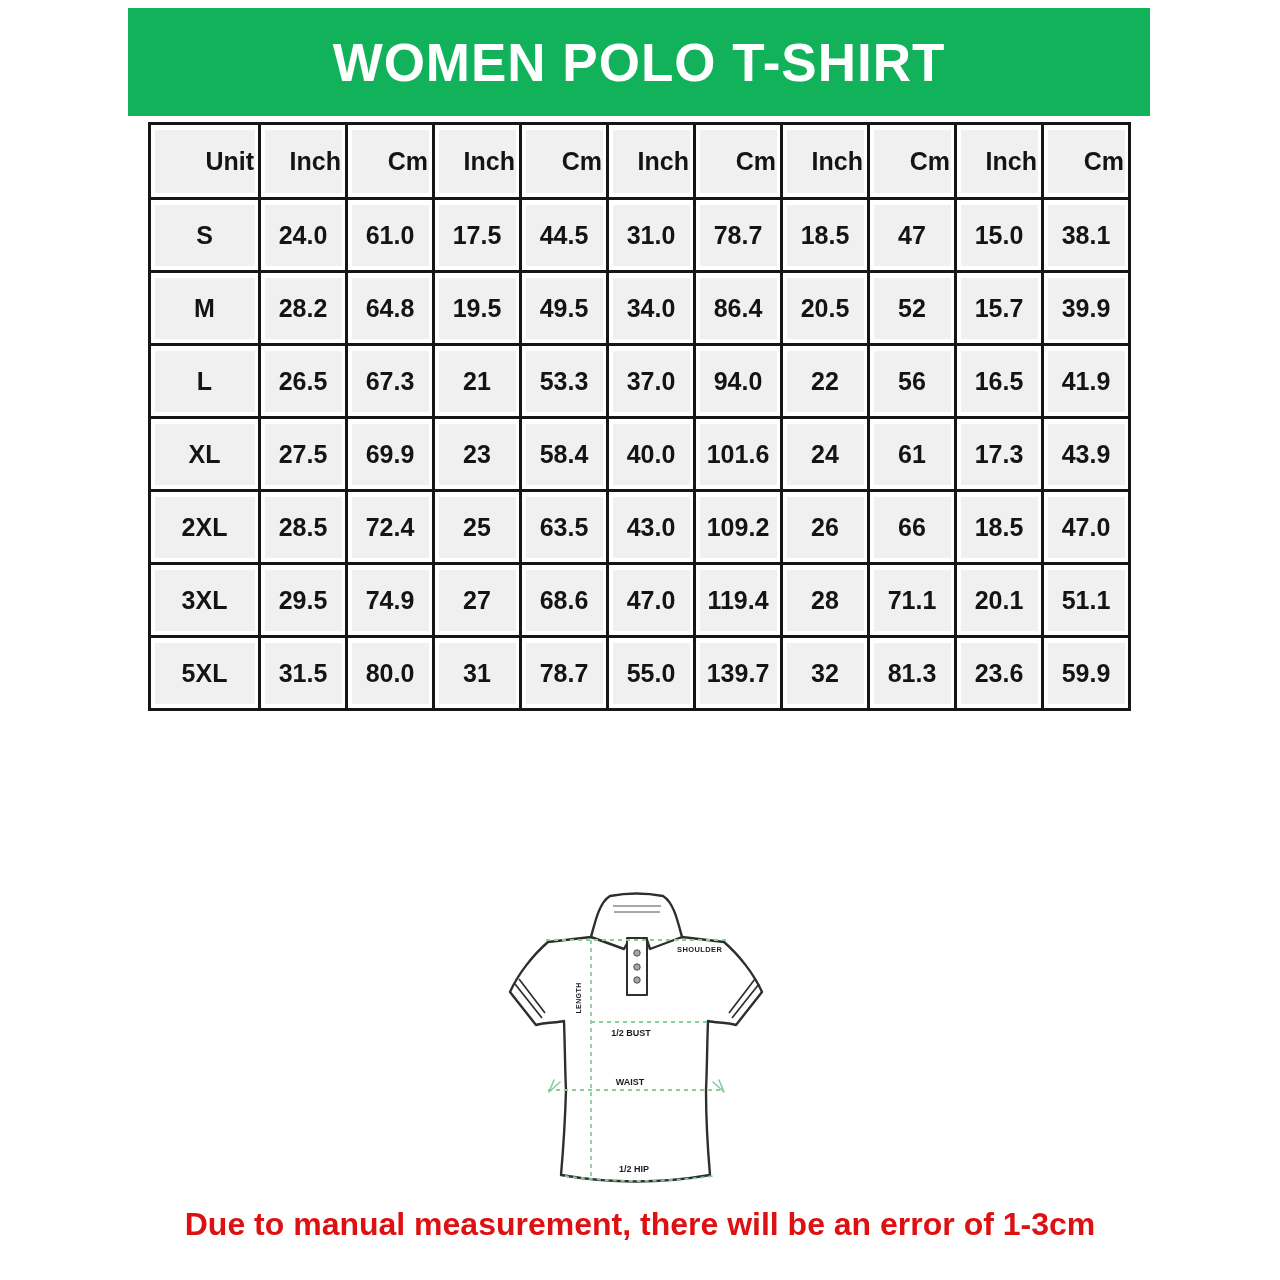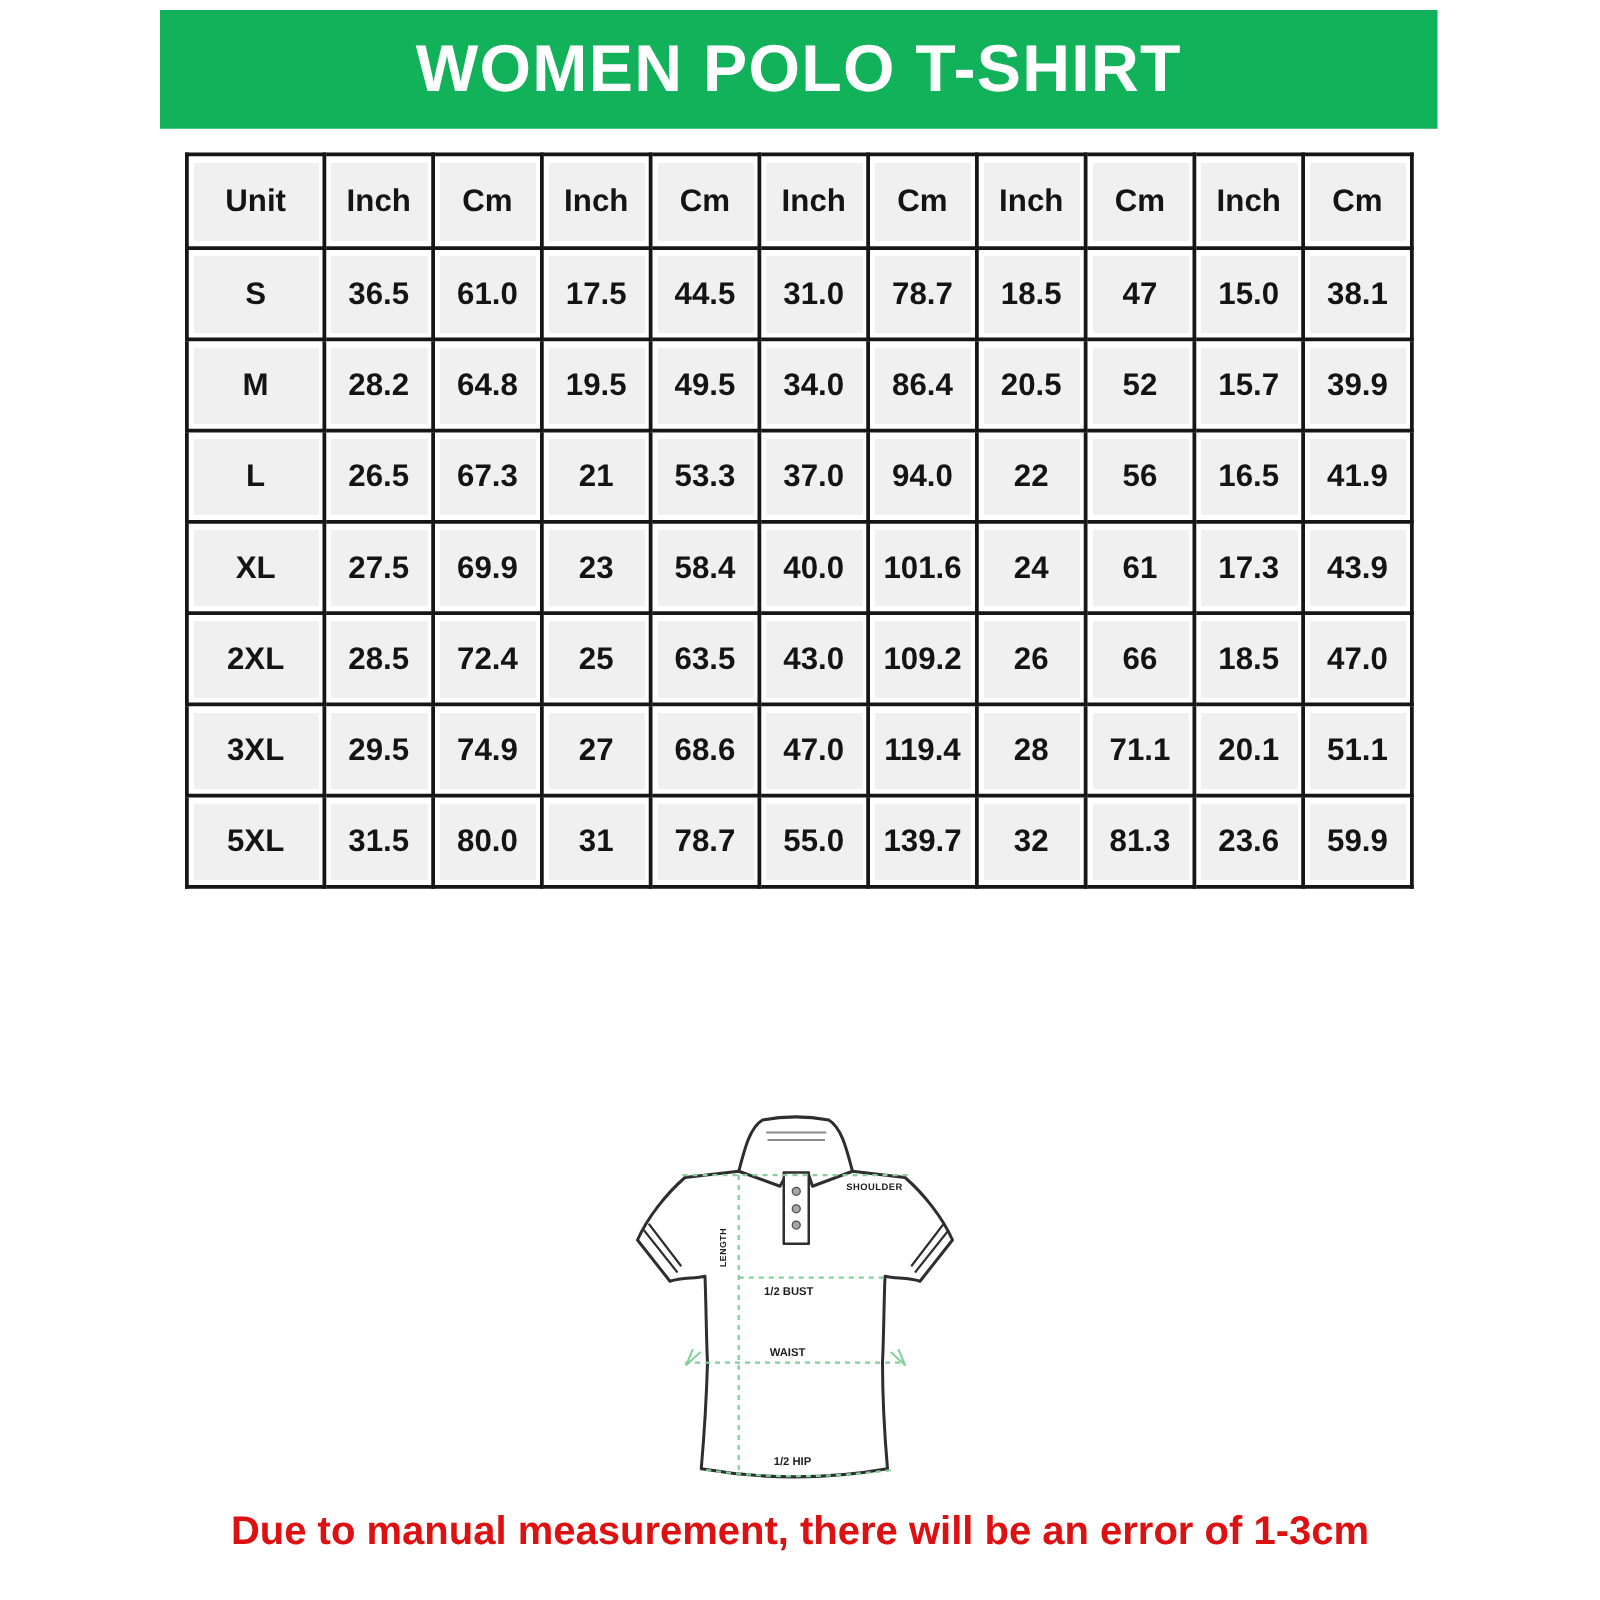--- a/index.html
+++ b/index.html
@@ -16,7 +16,7 @@
   
   .banner {
     position: absolute; left: 128px; top: 8px;
-    width: 1022px; height: 95px;
+    width: 1022px; height: 108px;
     background: #12b25b;
     display: flex; align-items: center; justify-content: center;
   }

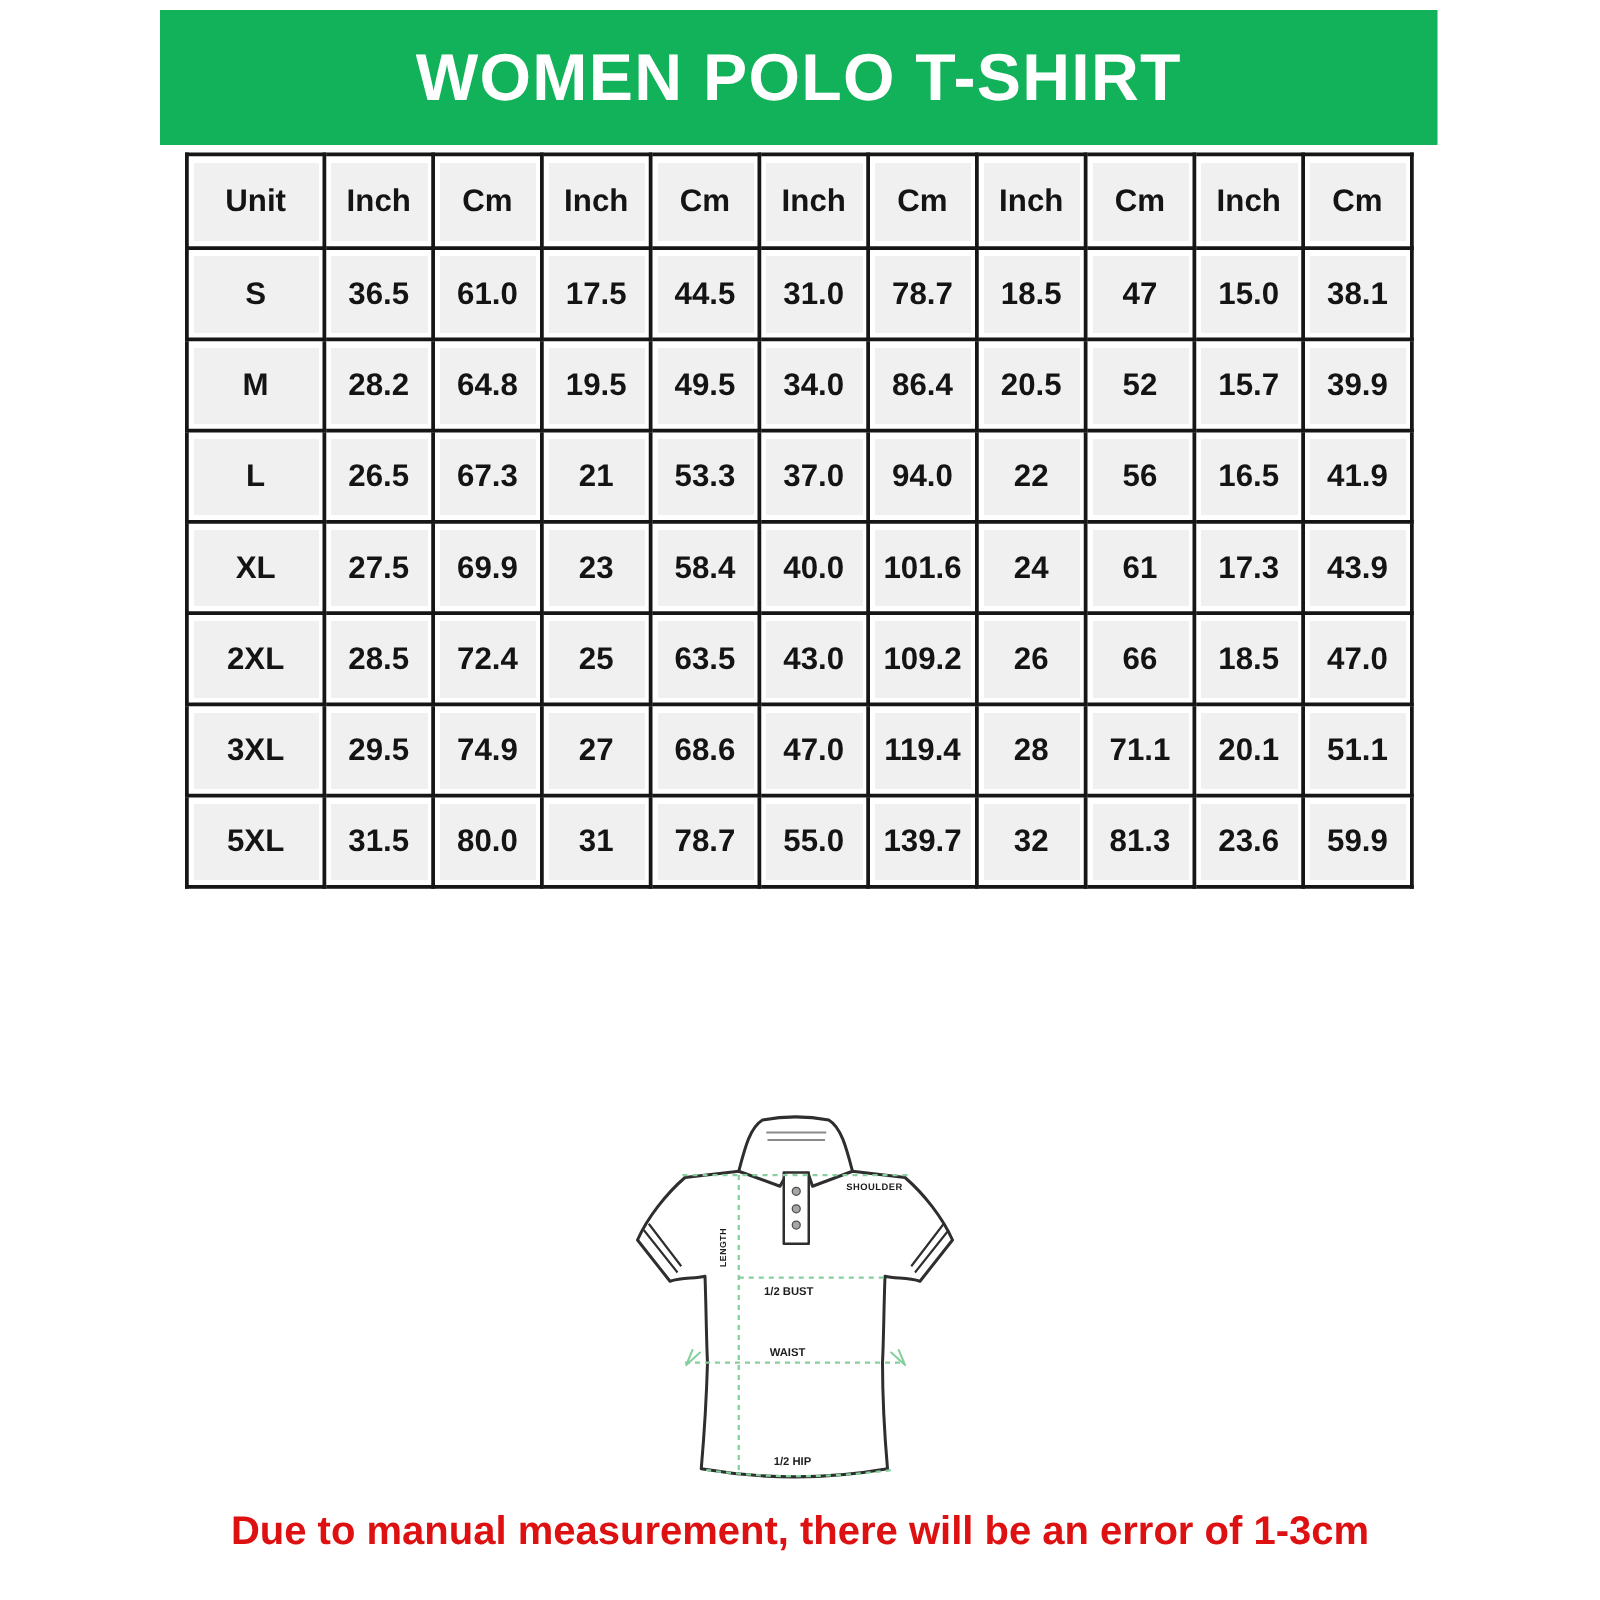--- a/index.html
+++ b/index.html
@@ -50,7 +50,7 @@
   .size-table thead th { height: 62px; }
   .size-table tbody td { height: 60px; }
   .group-row th { font-size: 26px; font-weight: 700; }
-  .unit-row th  { font-size: 25px; font-weight: 700; }
+  .unit-row th  { font-size: 25px; font-weight: 700; text-align: right; }
   .size-table tbody td { font-size: 25px; font-weight: 700; }
   .size-cell { font-weight: 700; }
 

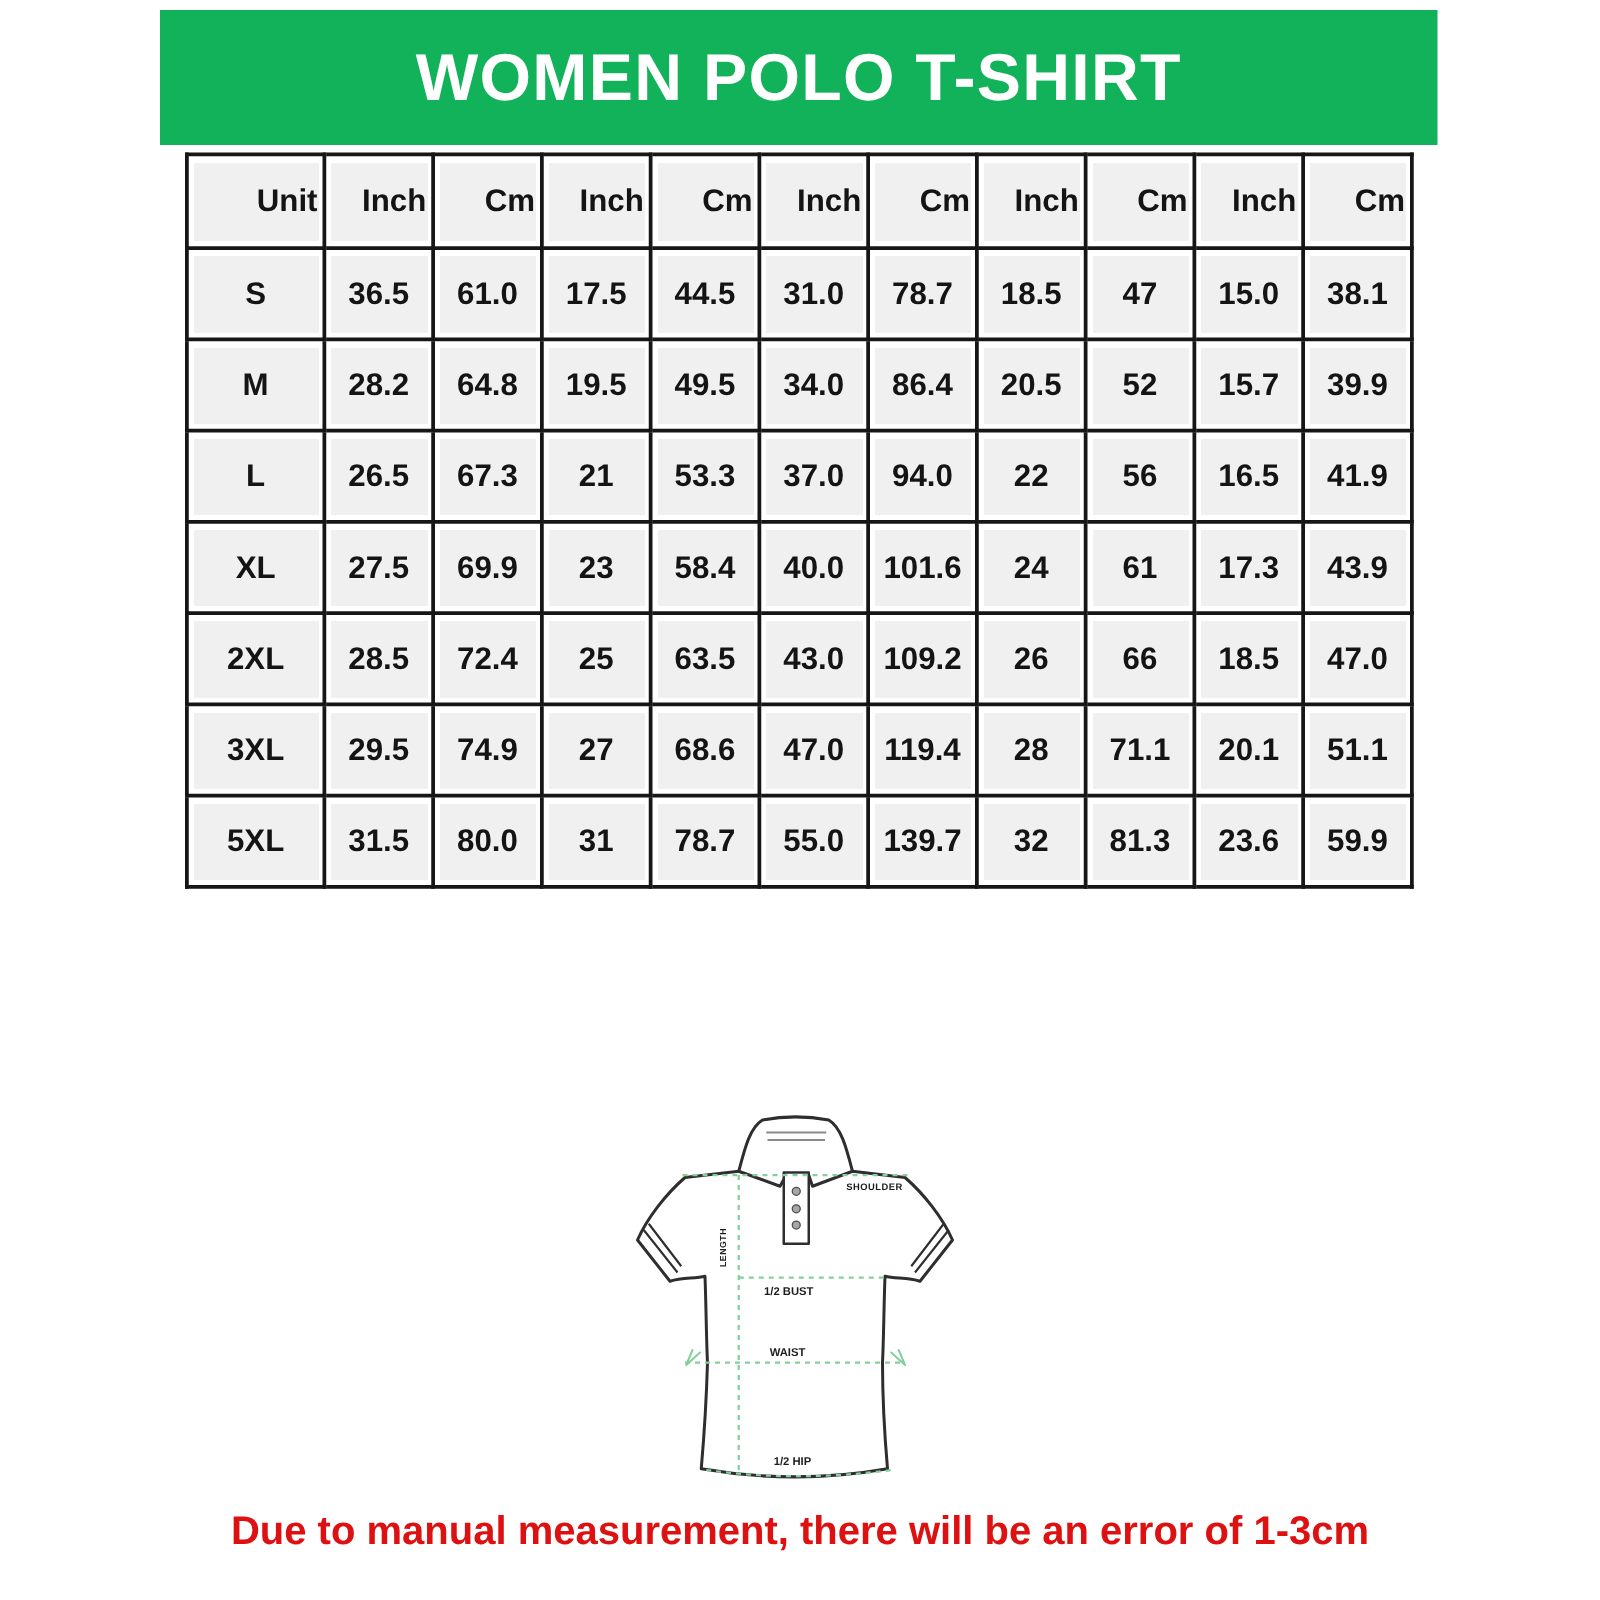--- a/index.html
+++ b/index.html
@@ -118,7 +118,7 @@
 
         <tr>
           <td class="size-cell">S</td>
-          <td>36.5</td>
+          <td>24.0</td>
           <td>61.0</td>
           <td>17.5</td>
           <td>44.5</td>

